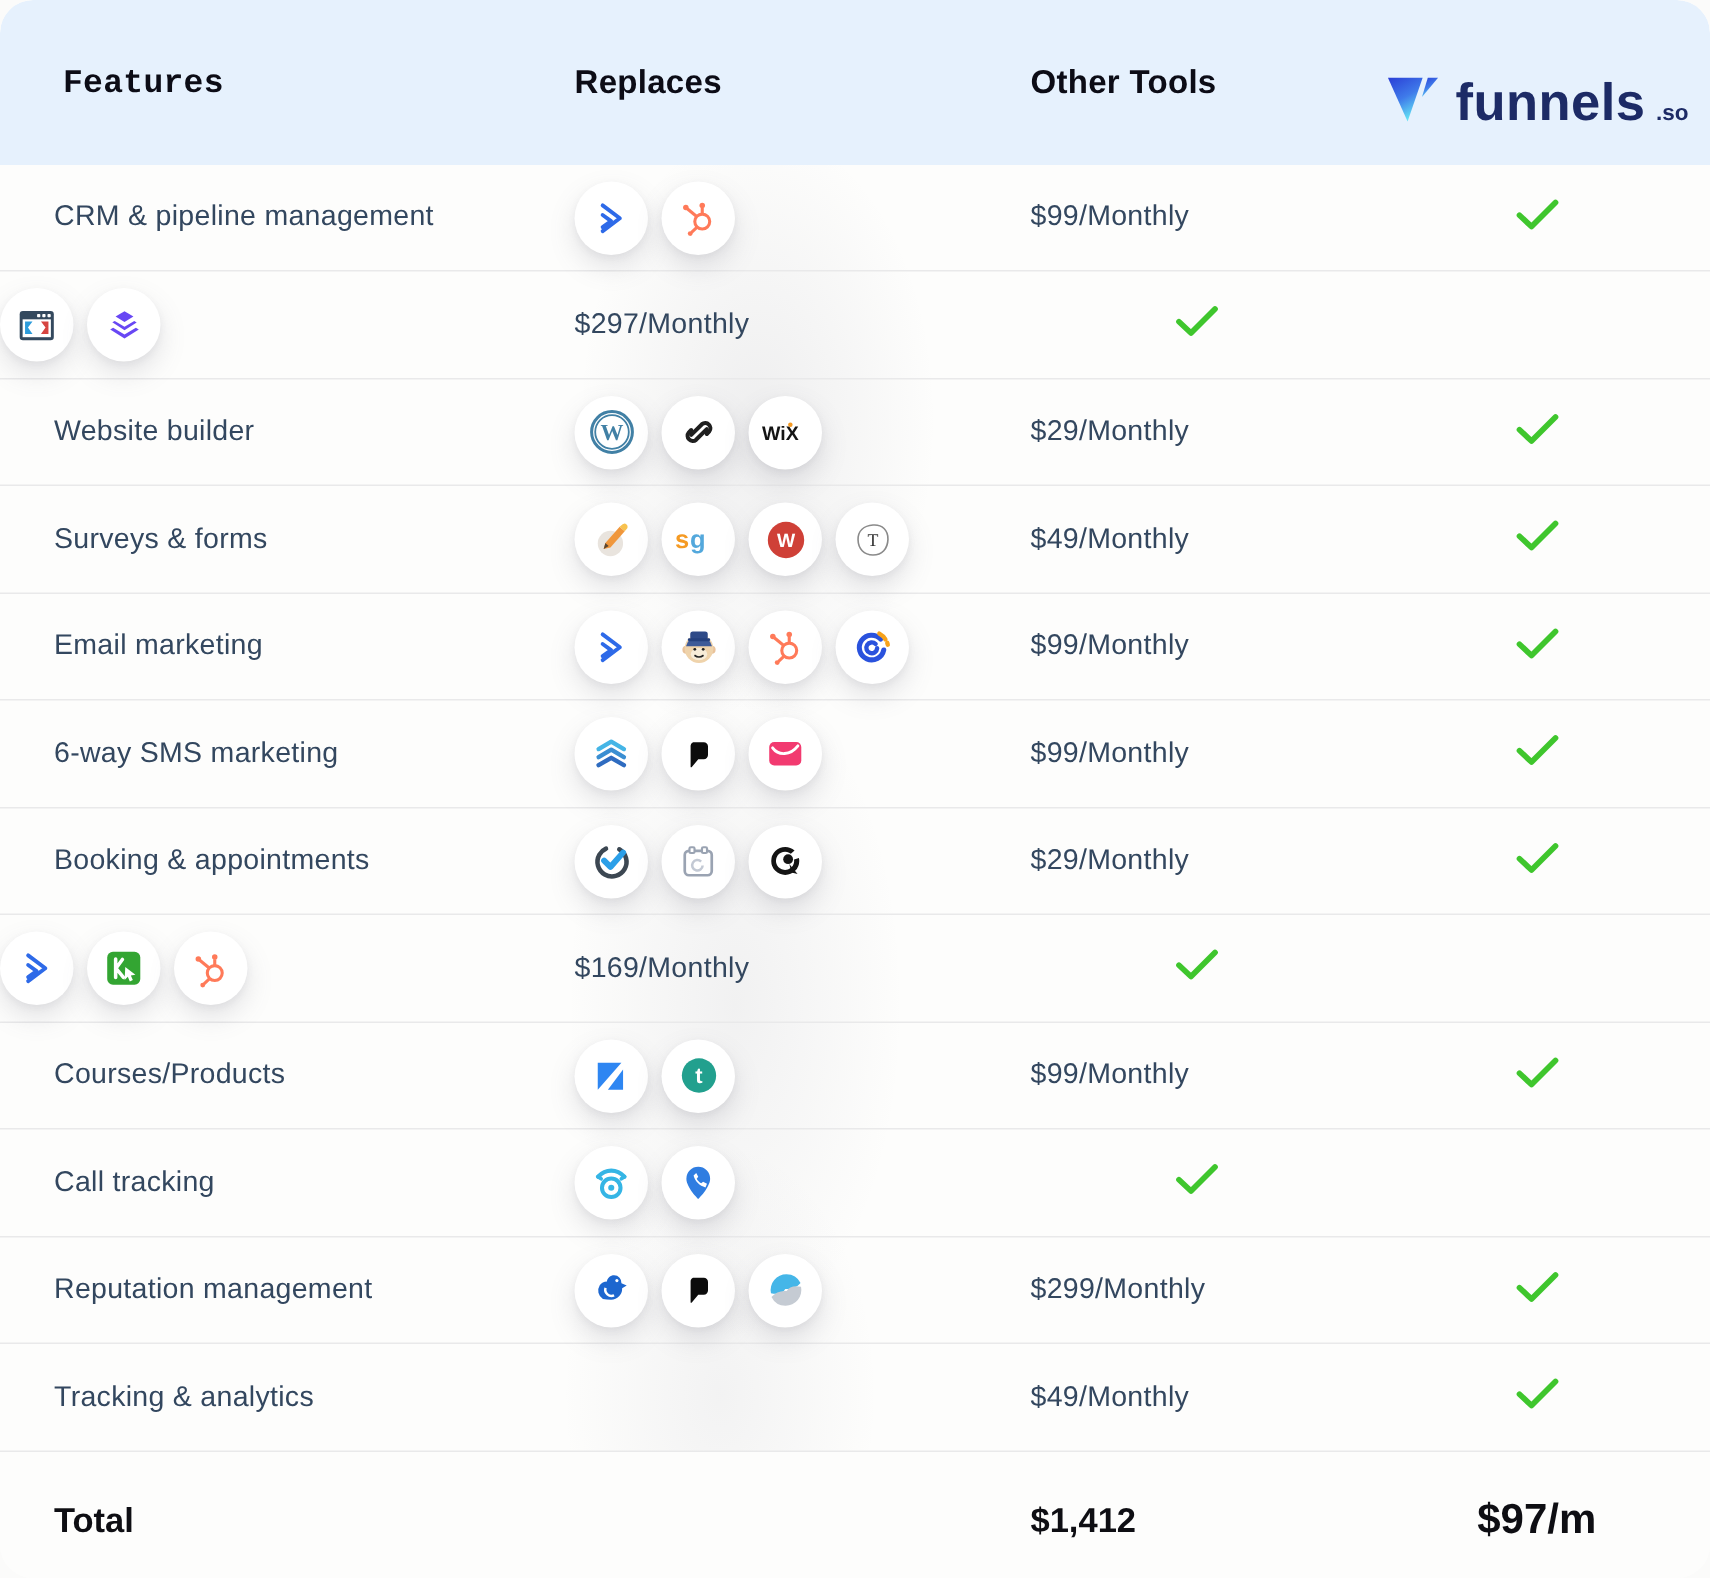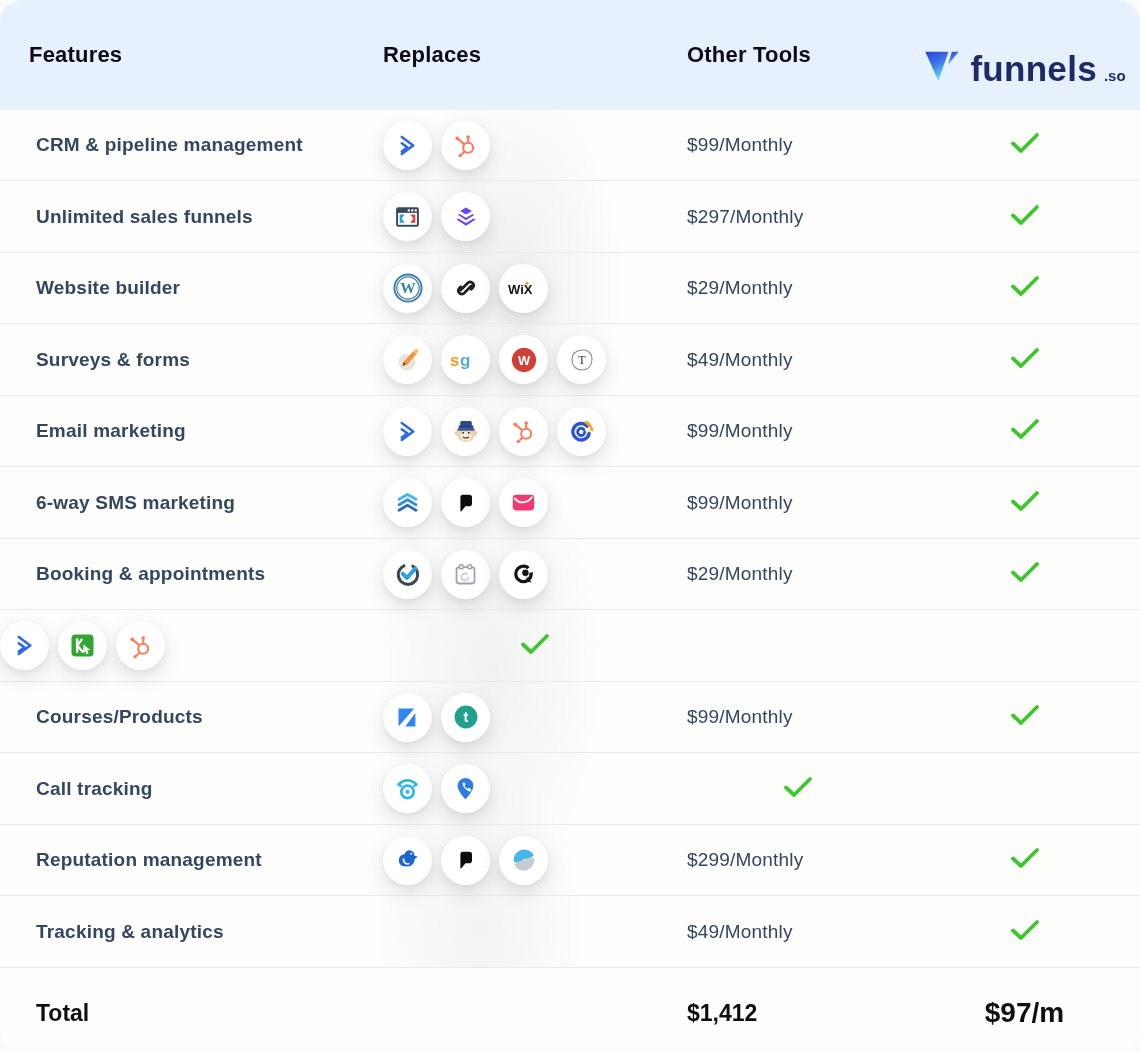--- a/index.html
+++ b/index.html
@@ -18,7 +18,7 @@
     background:#e6f1fd;border-radius:22px 22px 0 0;
   }
   .th{font-size:22px;font-weight:600;color:#0c0c16;letter-spacing:.2px;}
-  .th.features{padding-left:29px;}
+  .th.features{padding-left:42px;font-family:Liberation Mono, monospace;}
   .logo{display:flex;align-items:flex-end;justify-content:center;gap:9px;}
   .logo svg{display:block;margin-bottom:2px;}
   .logo-text{font-size:35px;font-weight:700;color:#1d2b66;letter-spacing:.3px;line-height:1;}

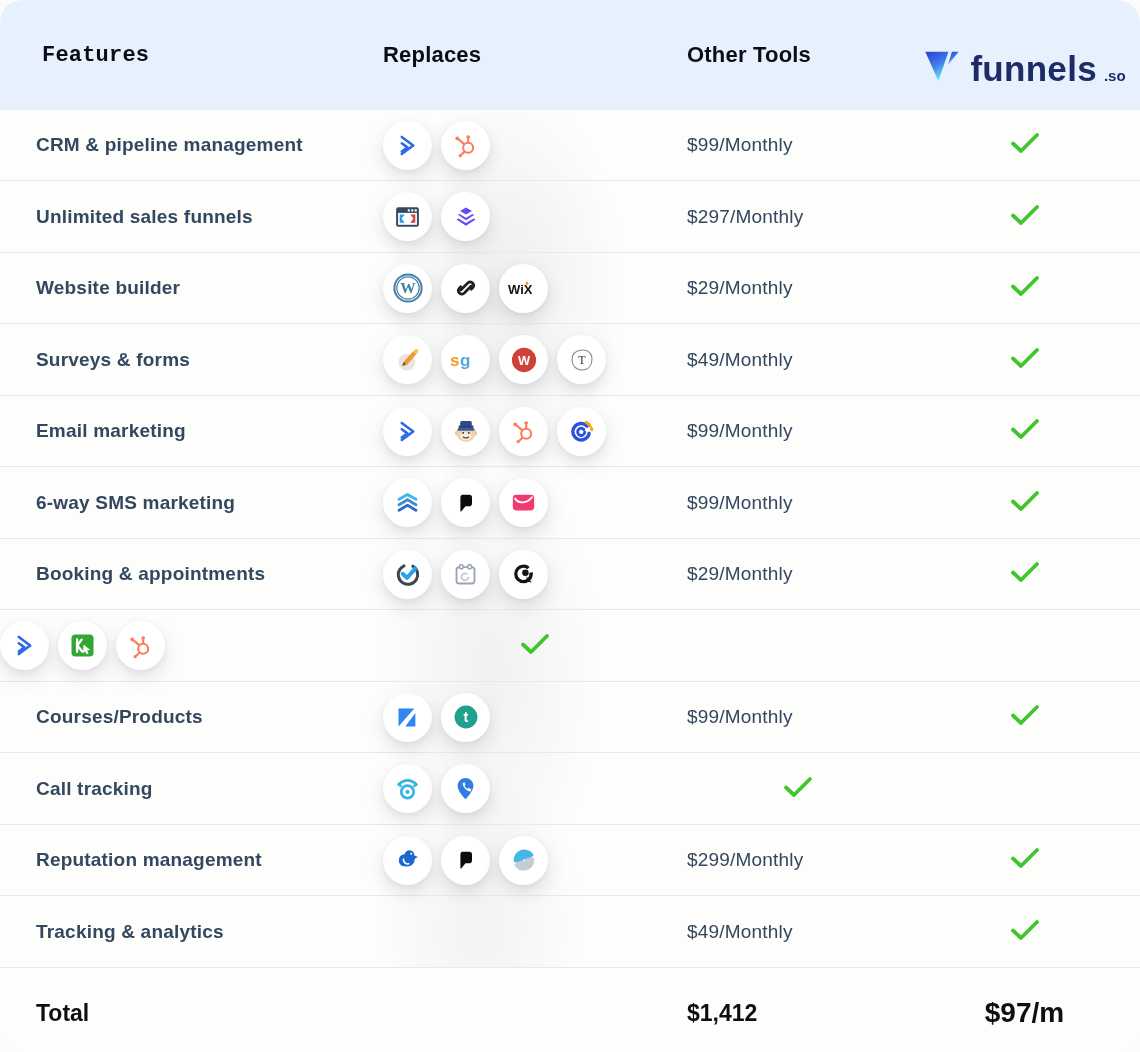--- a/index.html
+++ b/index.html
@@ -41,7 +41,7 @@
     background:transparent;
   }
   .row:nth-child(odd){height:71px;}
-  .cell.feature{padding-left:36px;font-size:19px;font-weight:700;color:#33475f;letter-spacing:.2px;}
+  .cell.feature{padding-left:36px;font-size:19px;font-weight:400;color:#33475f;letter-spacing:.2px;}
   .cell.icons{display:flex;gap:9px;align-items:center;}
   .icon-circle{
     width:49px;height:49px;border-radius:50%;background:#fff;flex:0 0 auto;

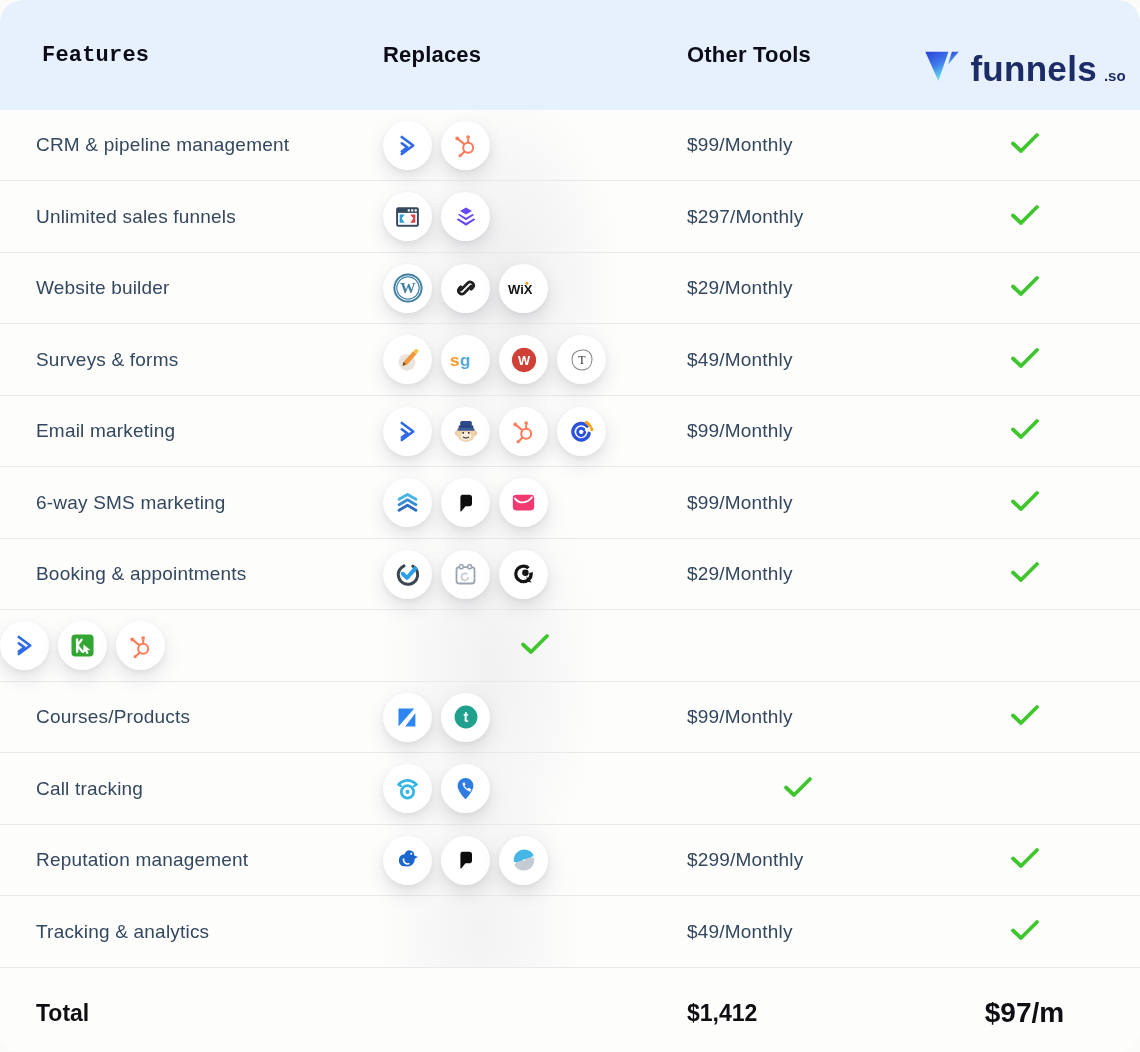--- a/index.html
+++ b/index.html
@@ -125,7 +125,6 @@
   </div>
 
   <div class="row">
-    <div class="cell feature">Unlimited sales funnels</div>
     <div class="cell icons">
           <span class="icon-circle">
             <svg width="27" height="26" viewBox="0 0 24 24">

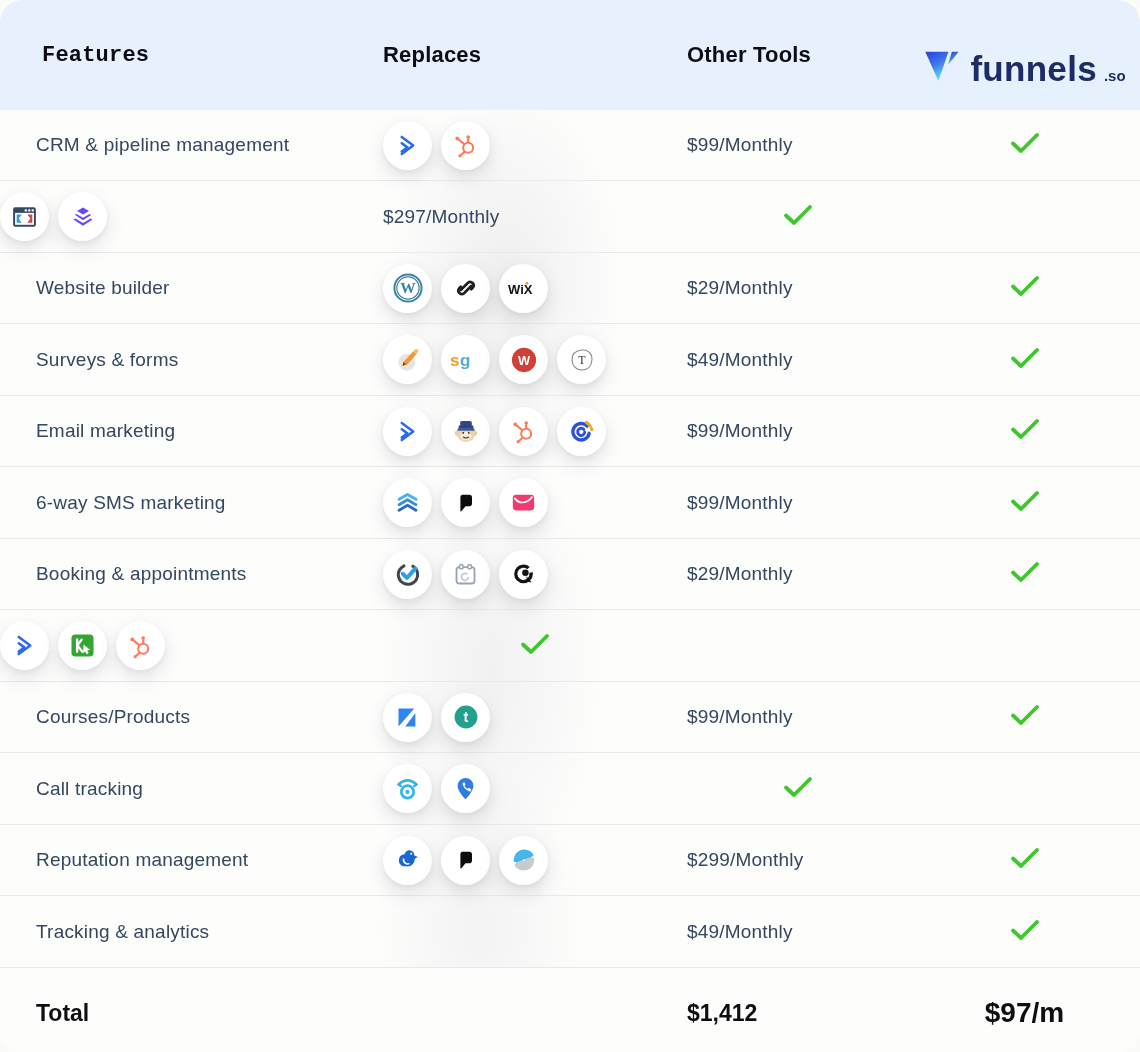--- a/index.html
+++ b/index.html
@@ -371,6 +371,7 @@
             </svg>
           </span>
         </div>
+    <div class="cell price">$169/Monthly</div>
     <div class="cell check">
           <span><svg width="30" height="22" viewBox="0 0 30 22" fill="none" stroke="#3fc62d" stroke-width="3.8" stroke-linecap="round" stroke-linejoin="round">
               <path d="M3 11.5l8 7.5L27 3"></path>

